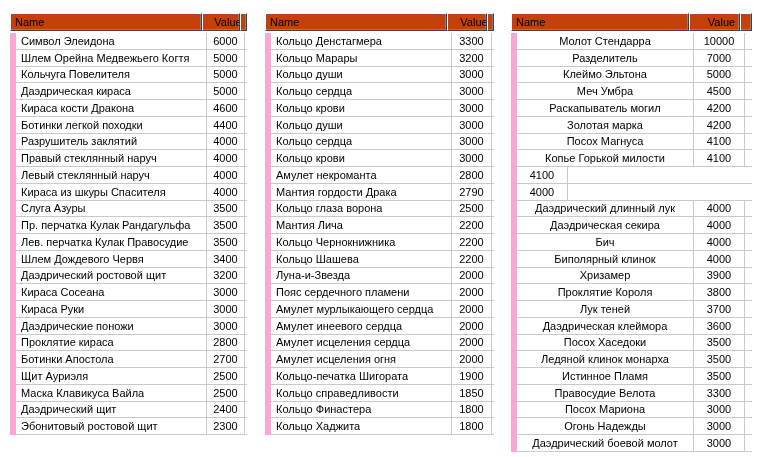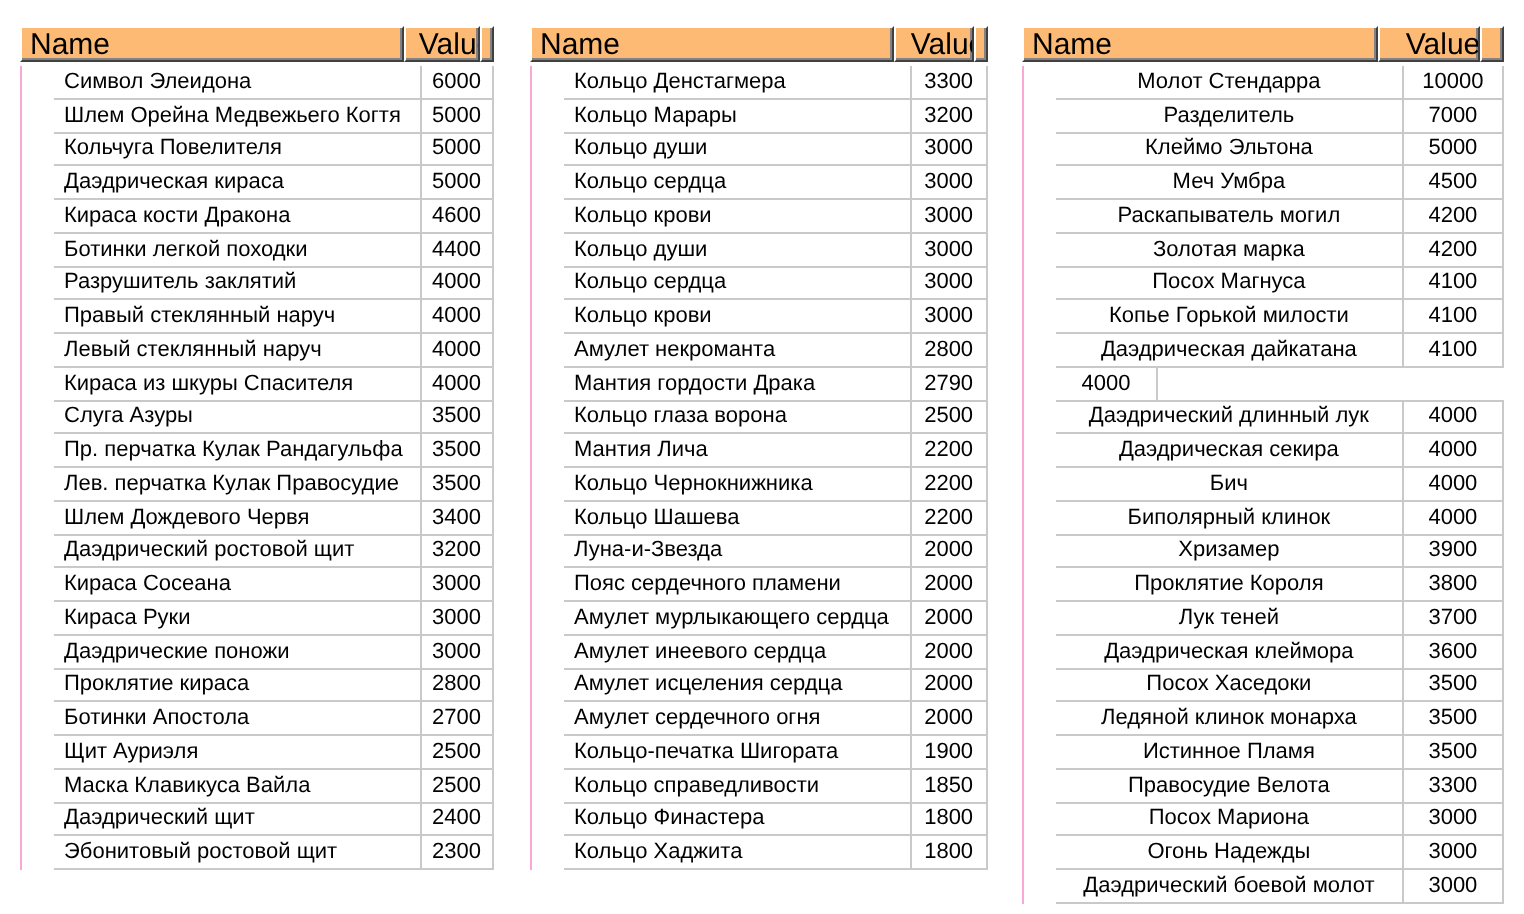--- a/index.html
+++ b/index.html
@@ -30,13 +30,13 @@
   .hbtn {
     box-sizing: border-box;
     height: 18px;
-    background: #fdba74;
+    background: #c2410c;
     border-top: 1px solid #FFFFFF;
     border-left: 1px solid #FFFFFF;
     border-right: 1px solid #404040;
     border-bottom: 1px solid #404040;
     box-shadow: inset -1px -1px 0 #848284;
-    font-size: 15px;
+    font-size: 11px;
     color: #000000;
     display: flex;
     align-items: center;

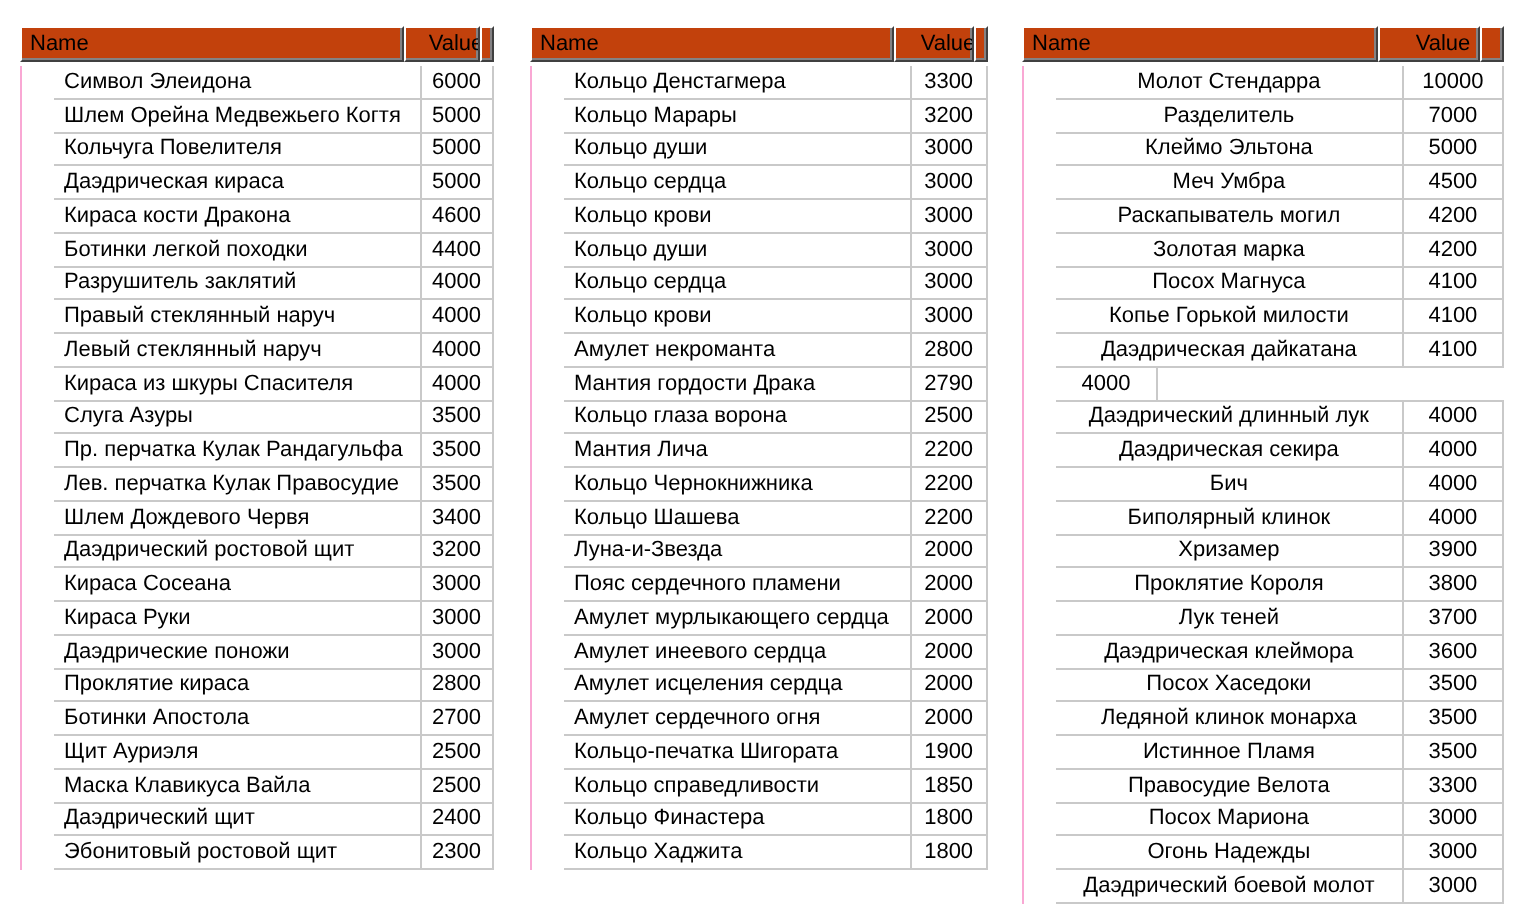--- a/index.html
+++ b/index.html
@@ -51,9 +51,8 @@
 
   .lv-body {
     margin-top: 2px;
-    border-left: 1px solid #f9a8d4;
+    border-left: 6px solid #f9a8d4;
     box-sizing: border-box;
-    padding-left: 16px;
   }
   .row {
     display: flex;

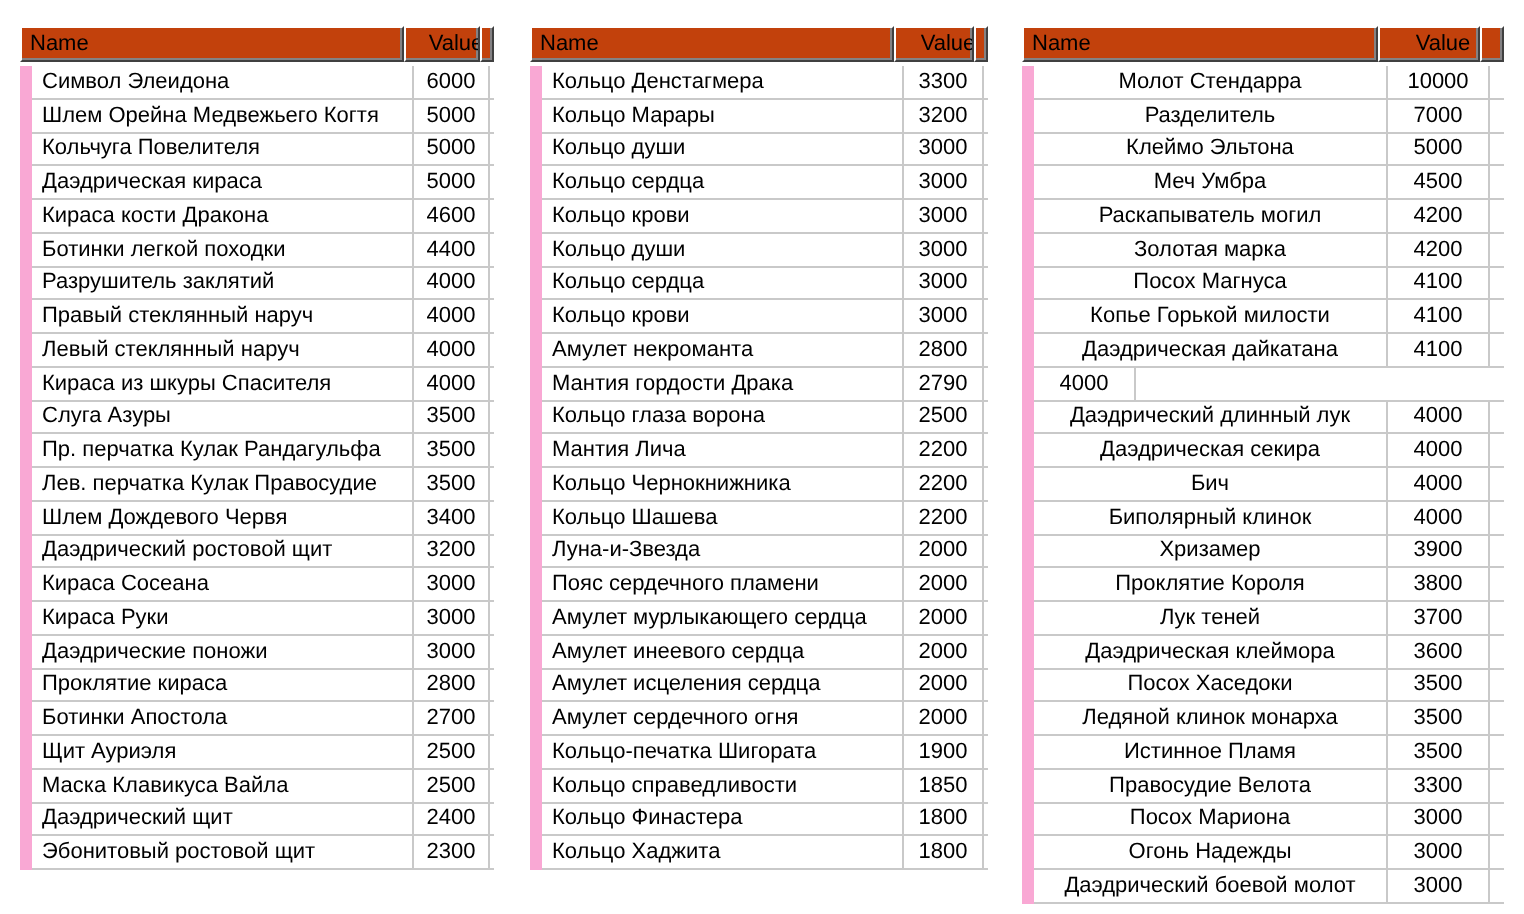--- a/index.html
+++ b/index.html
@@ -398,7 +398,6 @@
           <div class="cell strip"></div>
         </div>
         <div class="row">
-          <div class="cell name">Даэдрическая дайкатана</div>
           <div class="cell value">4100</div>
           <div class="cell strip"></div>
         </div>

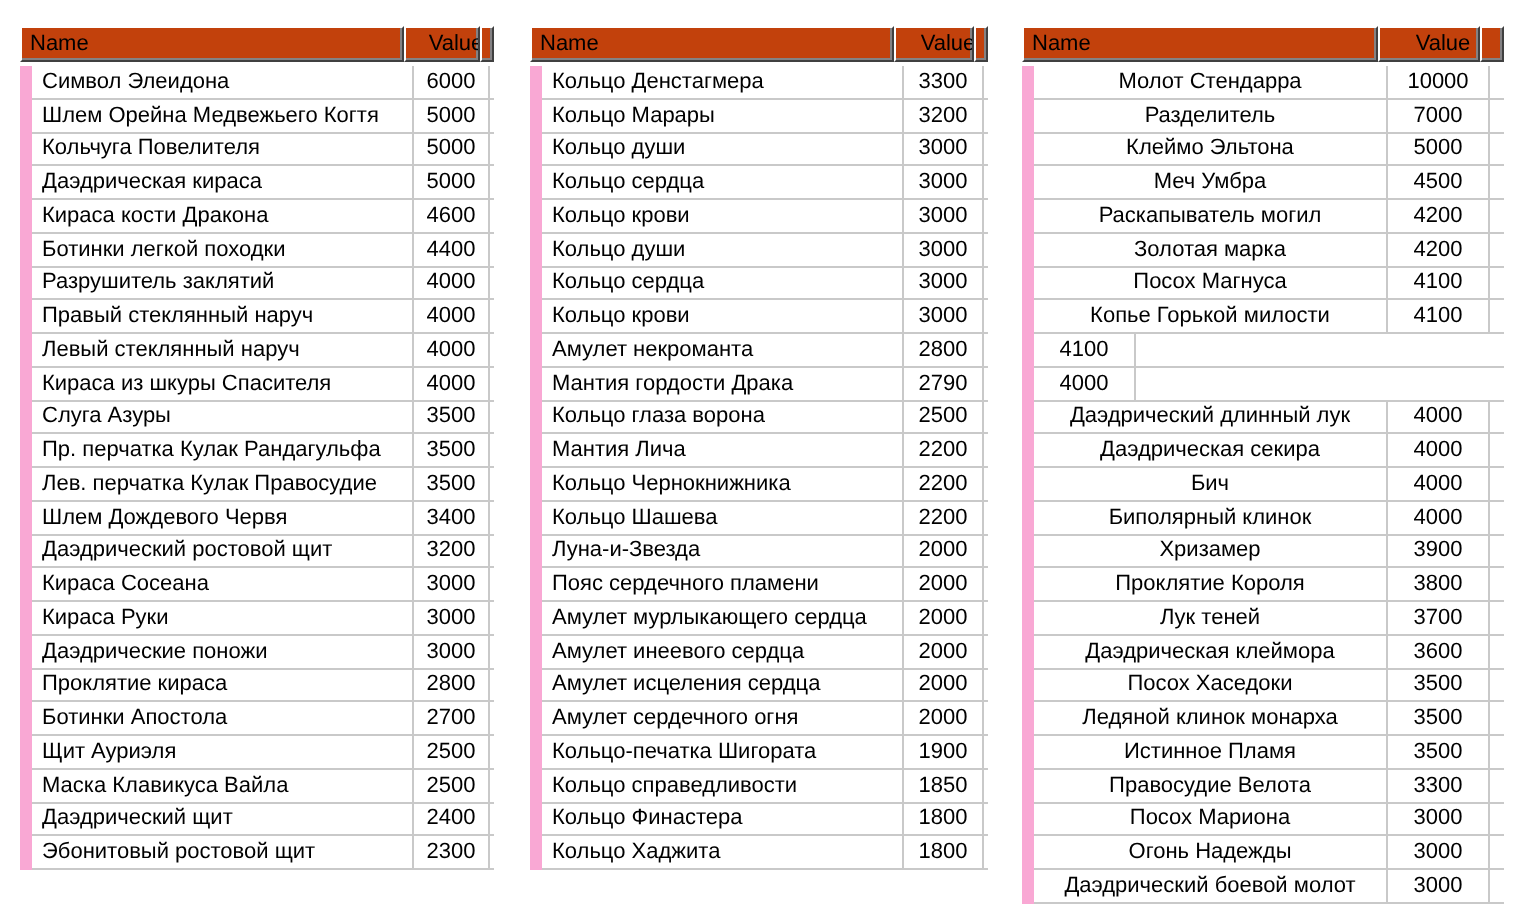--- a/index.html
+++ b/index.html
@@ -323,7 +323,7 @@
           <div class="cell strip"></div>
         </div>
         <div class="row">
-          <div class="cell name">Амулет сердечного огня</div>
+          <div class="cell name">Амулет исцеления огня</div>
           <div class="cell value">2000</div>
           <div class="cell strip"></div>
         </div>

